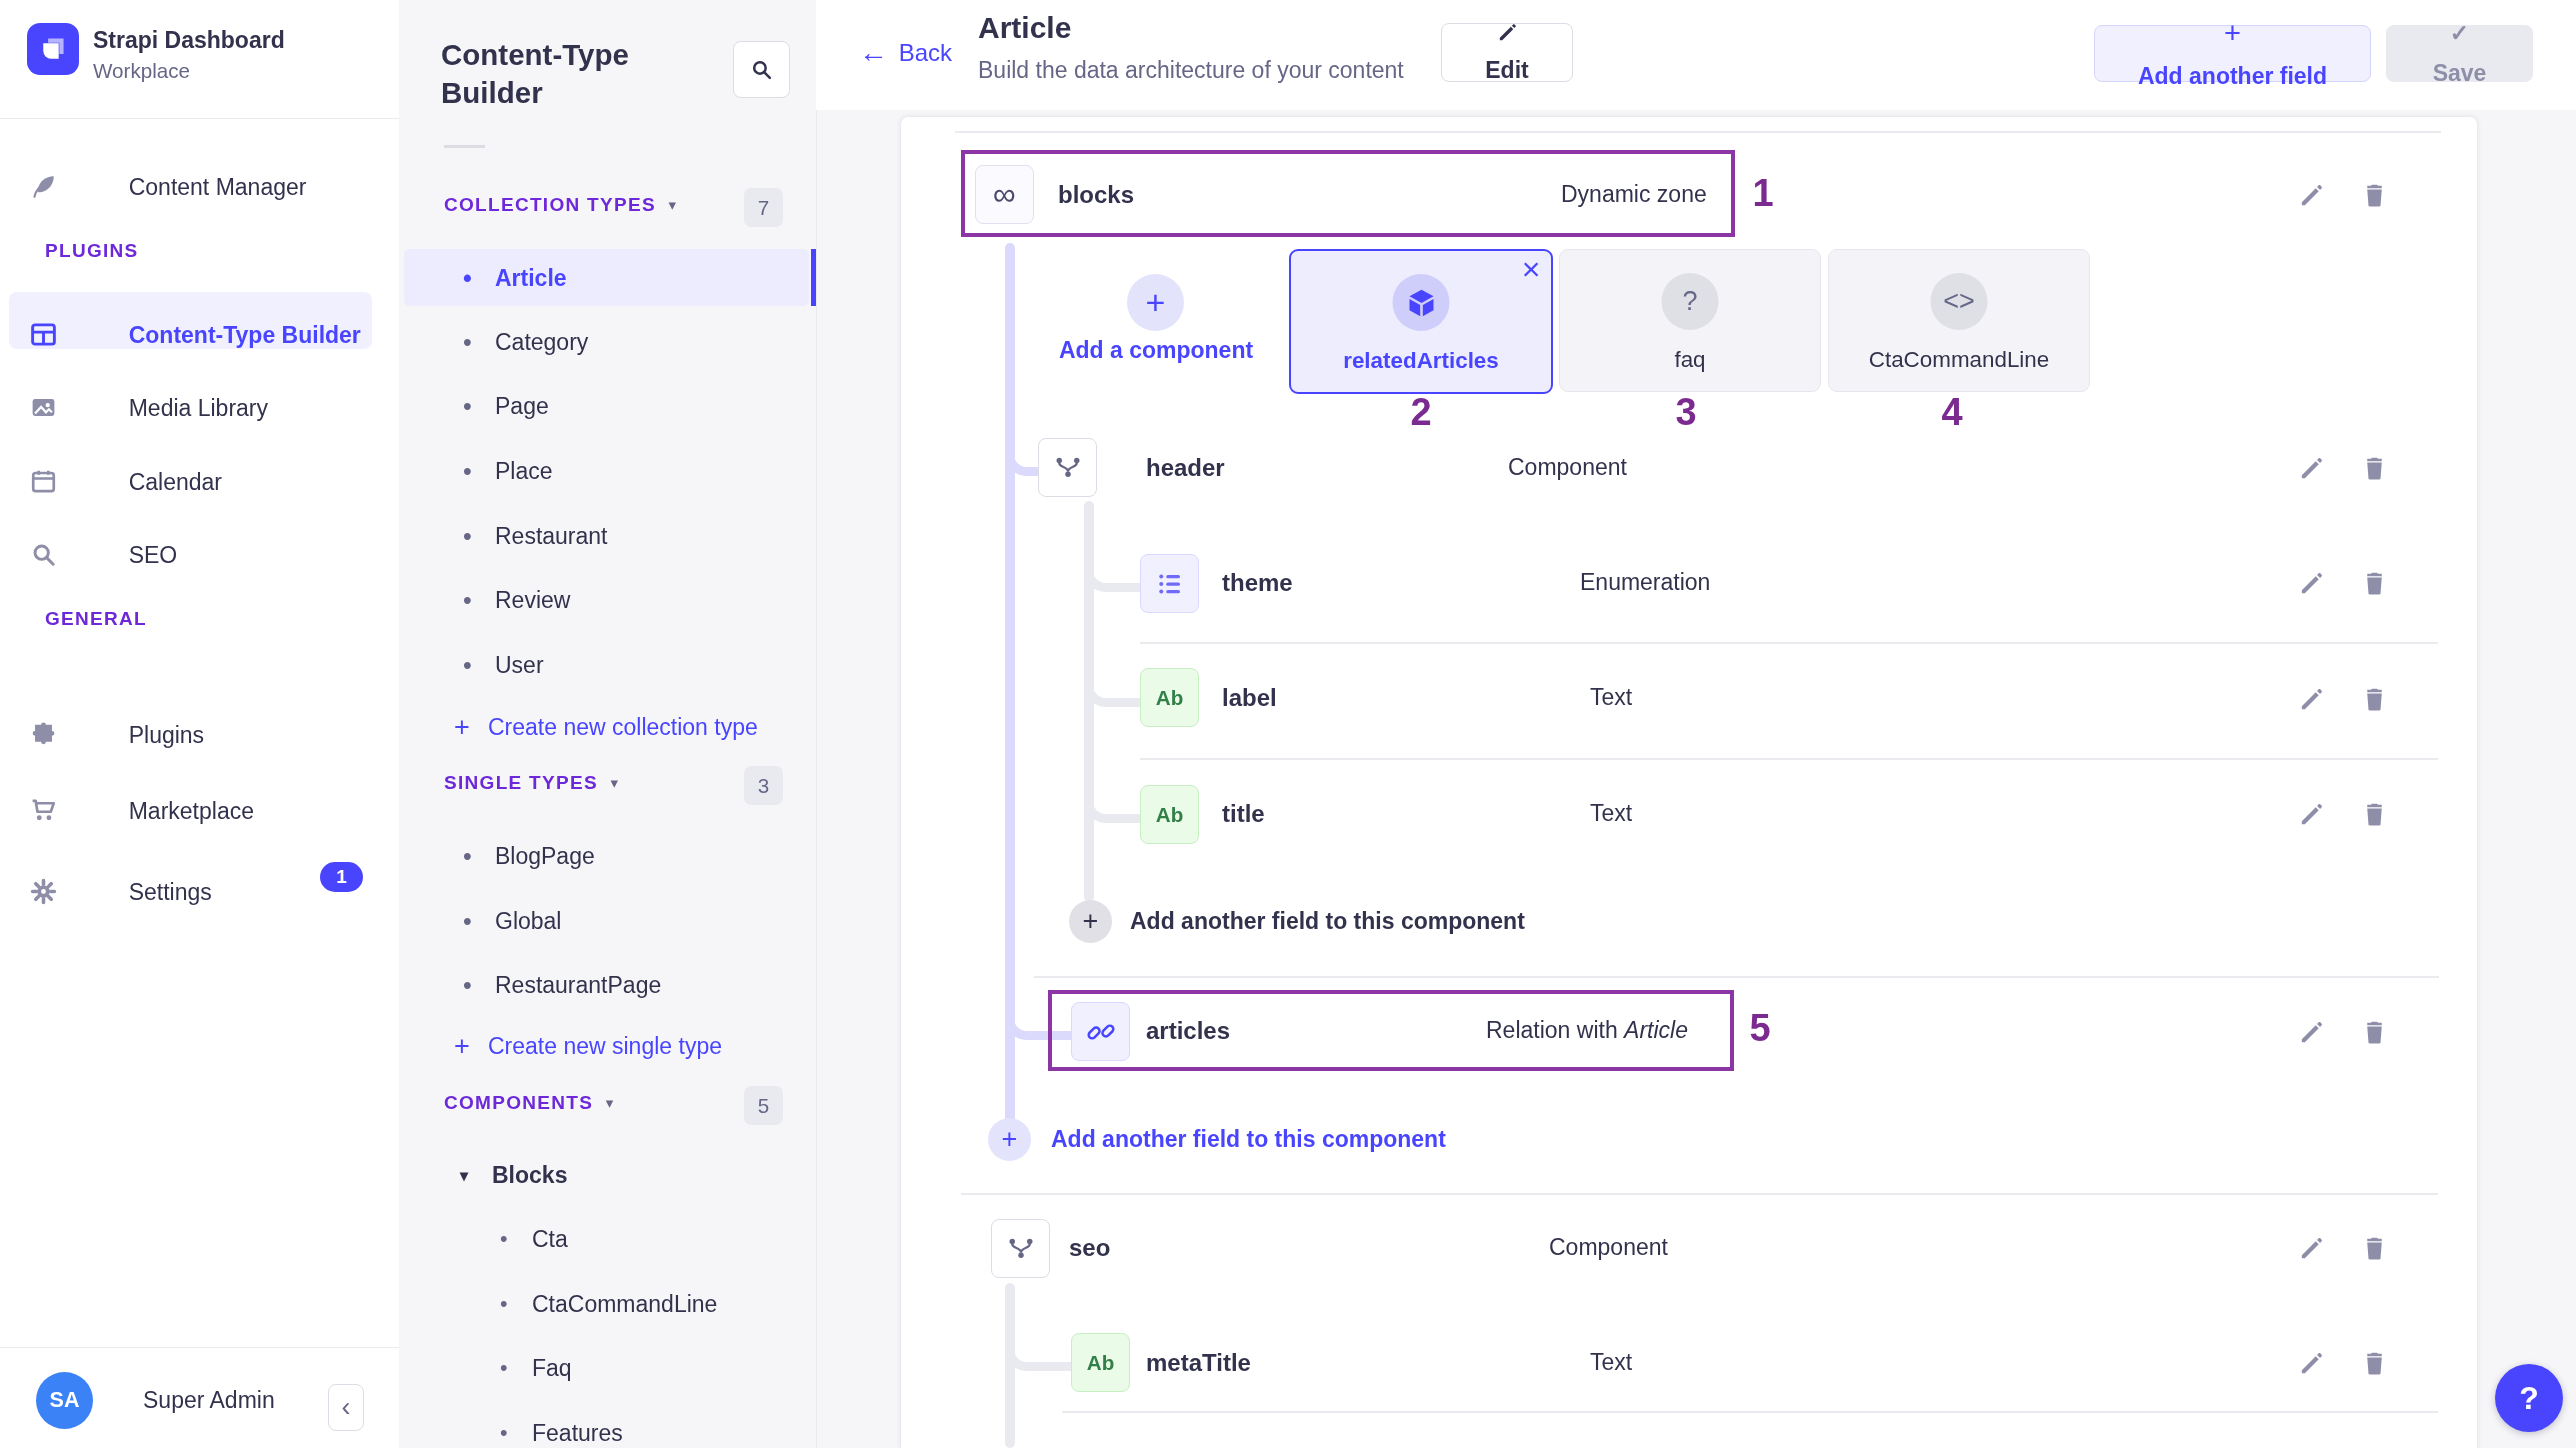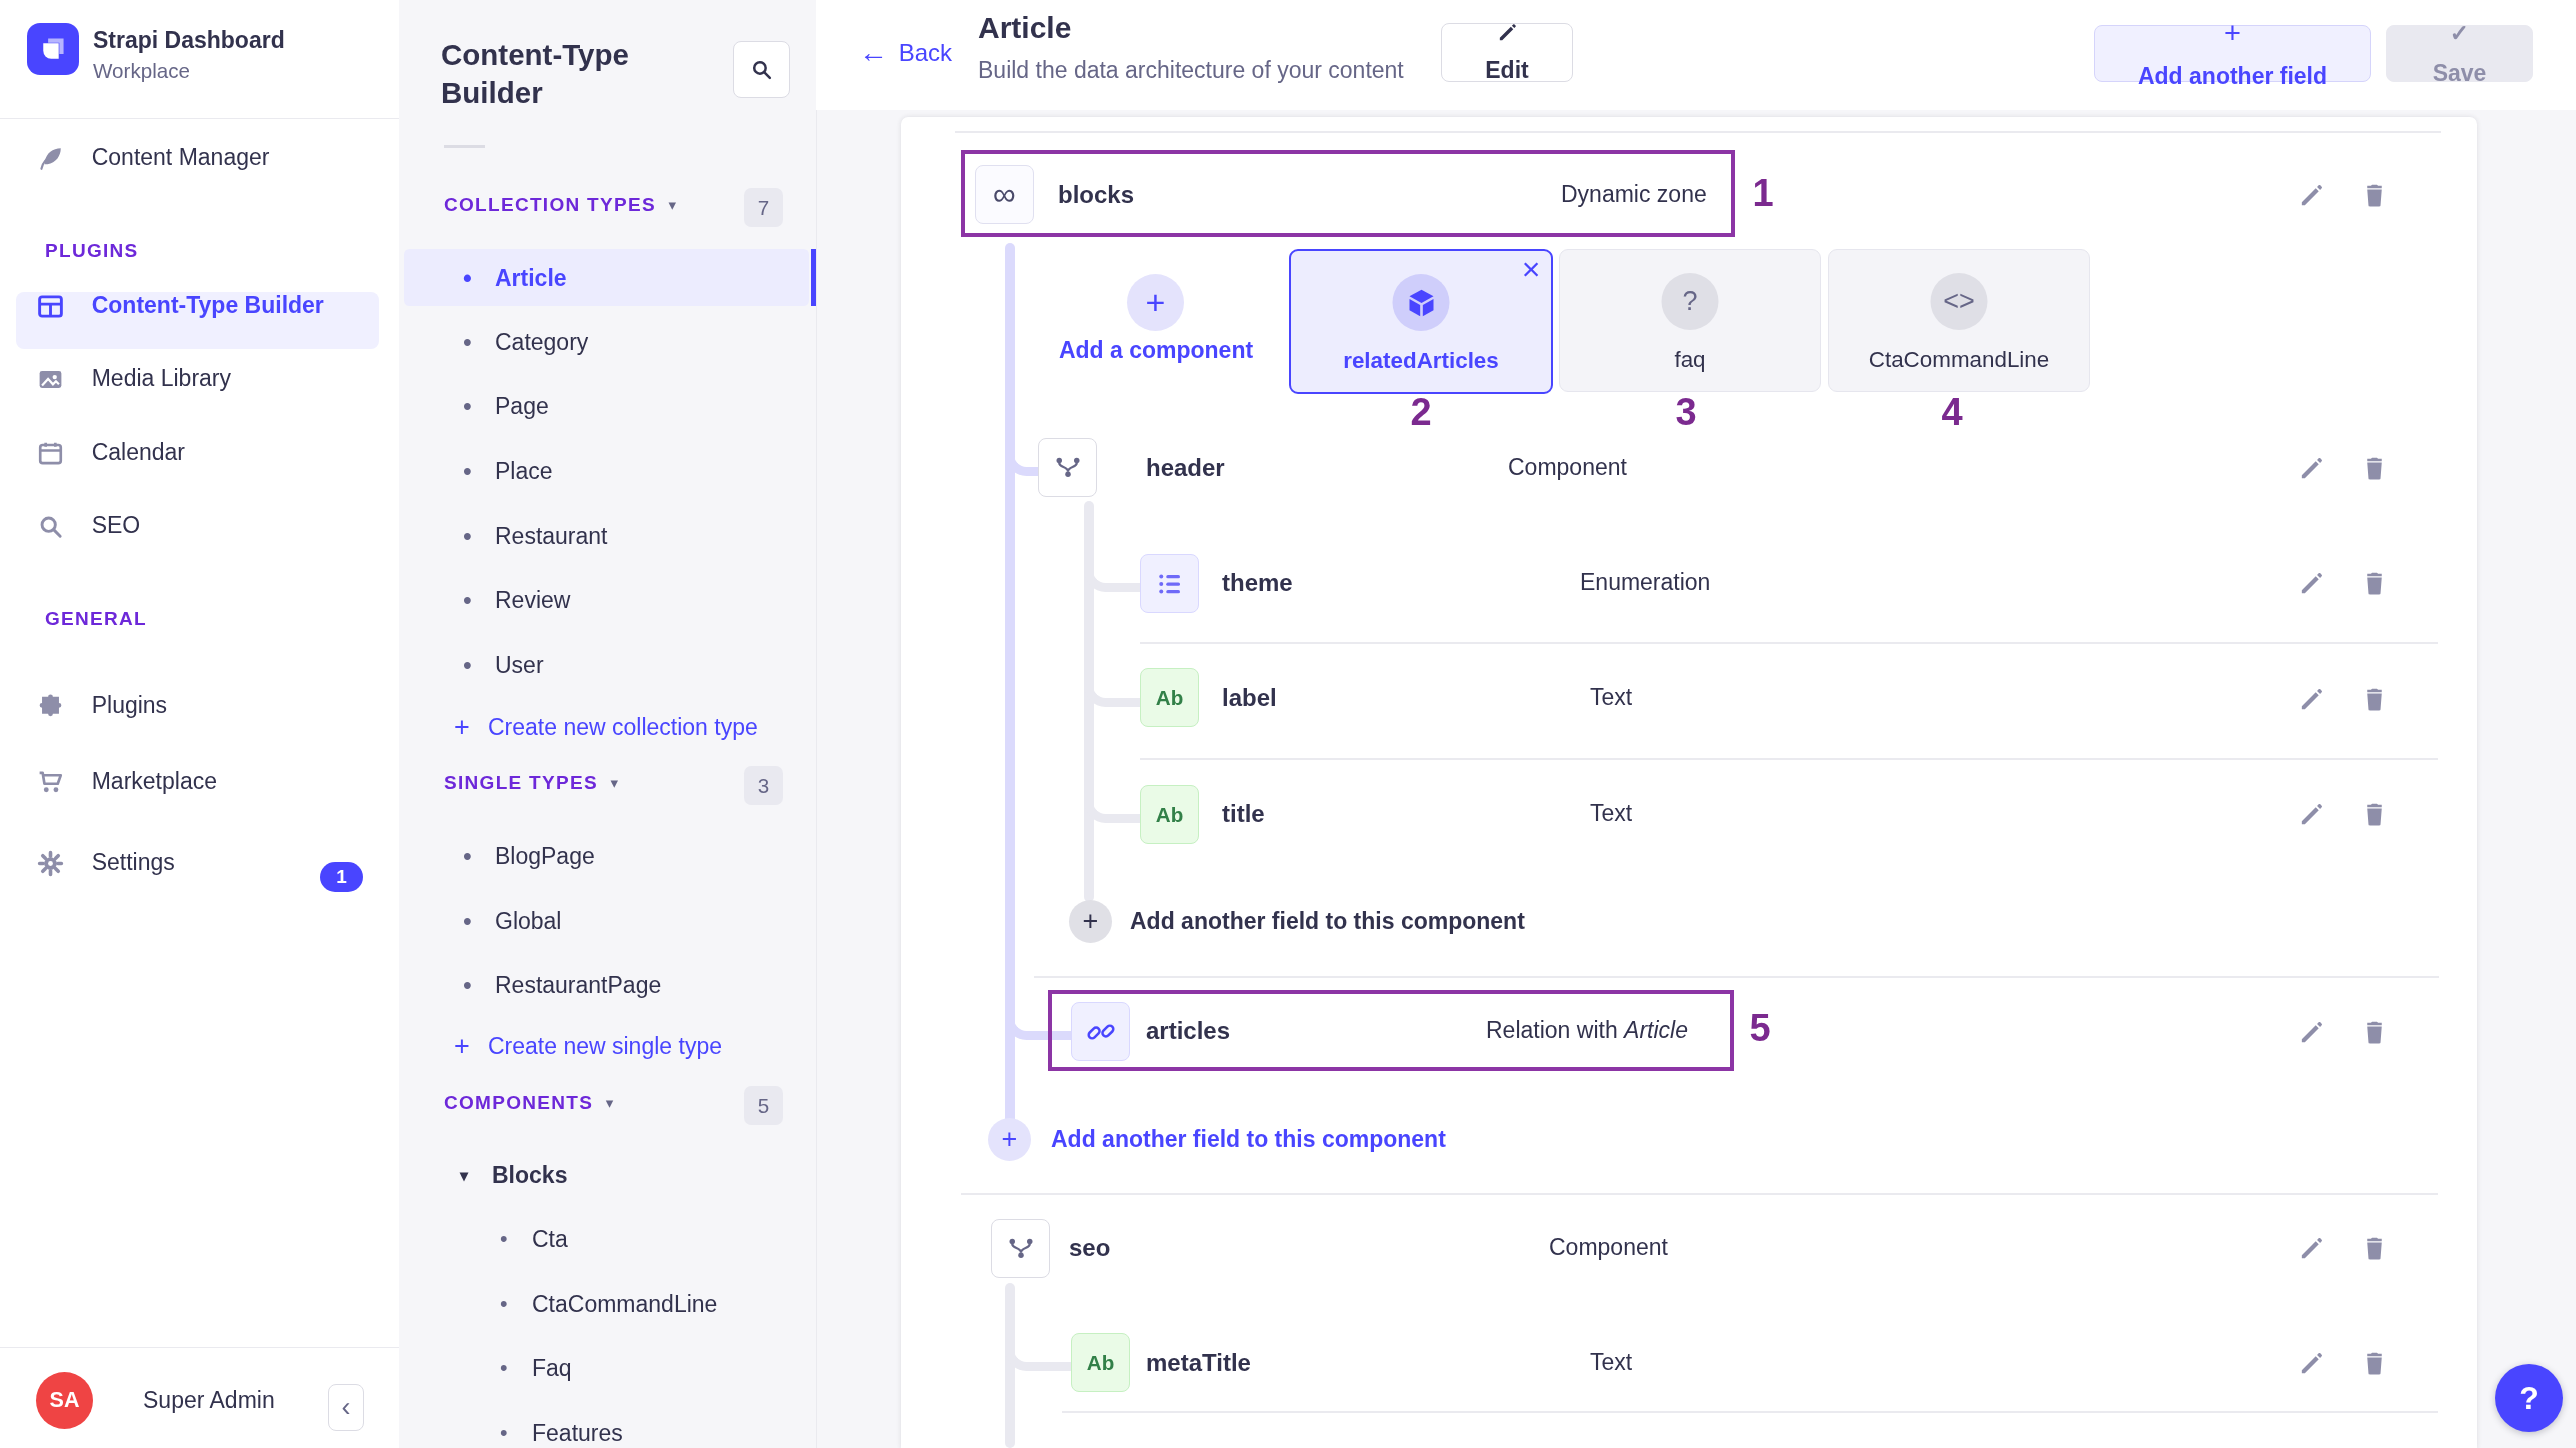--- a/index.html
+++ b/index.html
@@ -12,7 +12,7 @@
   .brand-name{font-size:23px;font-weight:bold;color:#32324d;}
   .brand-sub{font-size:20.6px;color:#666687;}
   .sb-divider{left:0;width:399px;height:0.9px;background:#eaeaef;}
-  .navitem{left:16px;width:363px;height:57px;border-radius:8px;display:flex;align-items:flex-start;}
+  .navitem{left:9px;width:363px;height:57px;border-radius:8px;display:flex;align-items:flex-end;gap:44px;}
   .navitem .nicon{width:29px;height:29px;margin-left:19.7px;color:#8e8ea9;flex:0 0 auto;}
   .navitem .nlabel{margin-left:27px;font-size:23px;color:#32324d;}
   .navitem.active{background:#f0f0ff;}

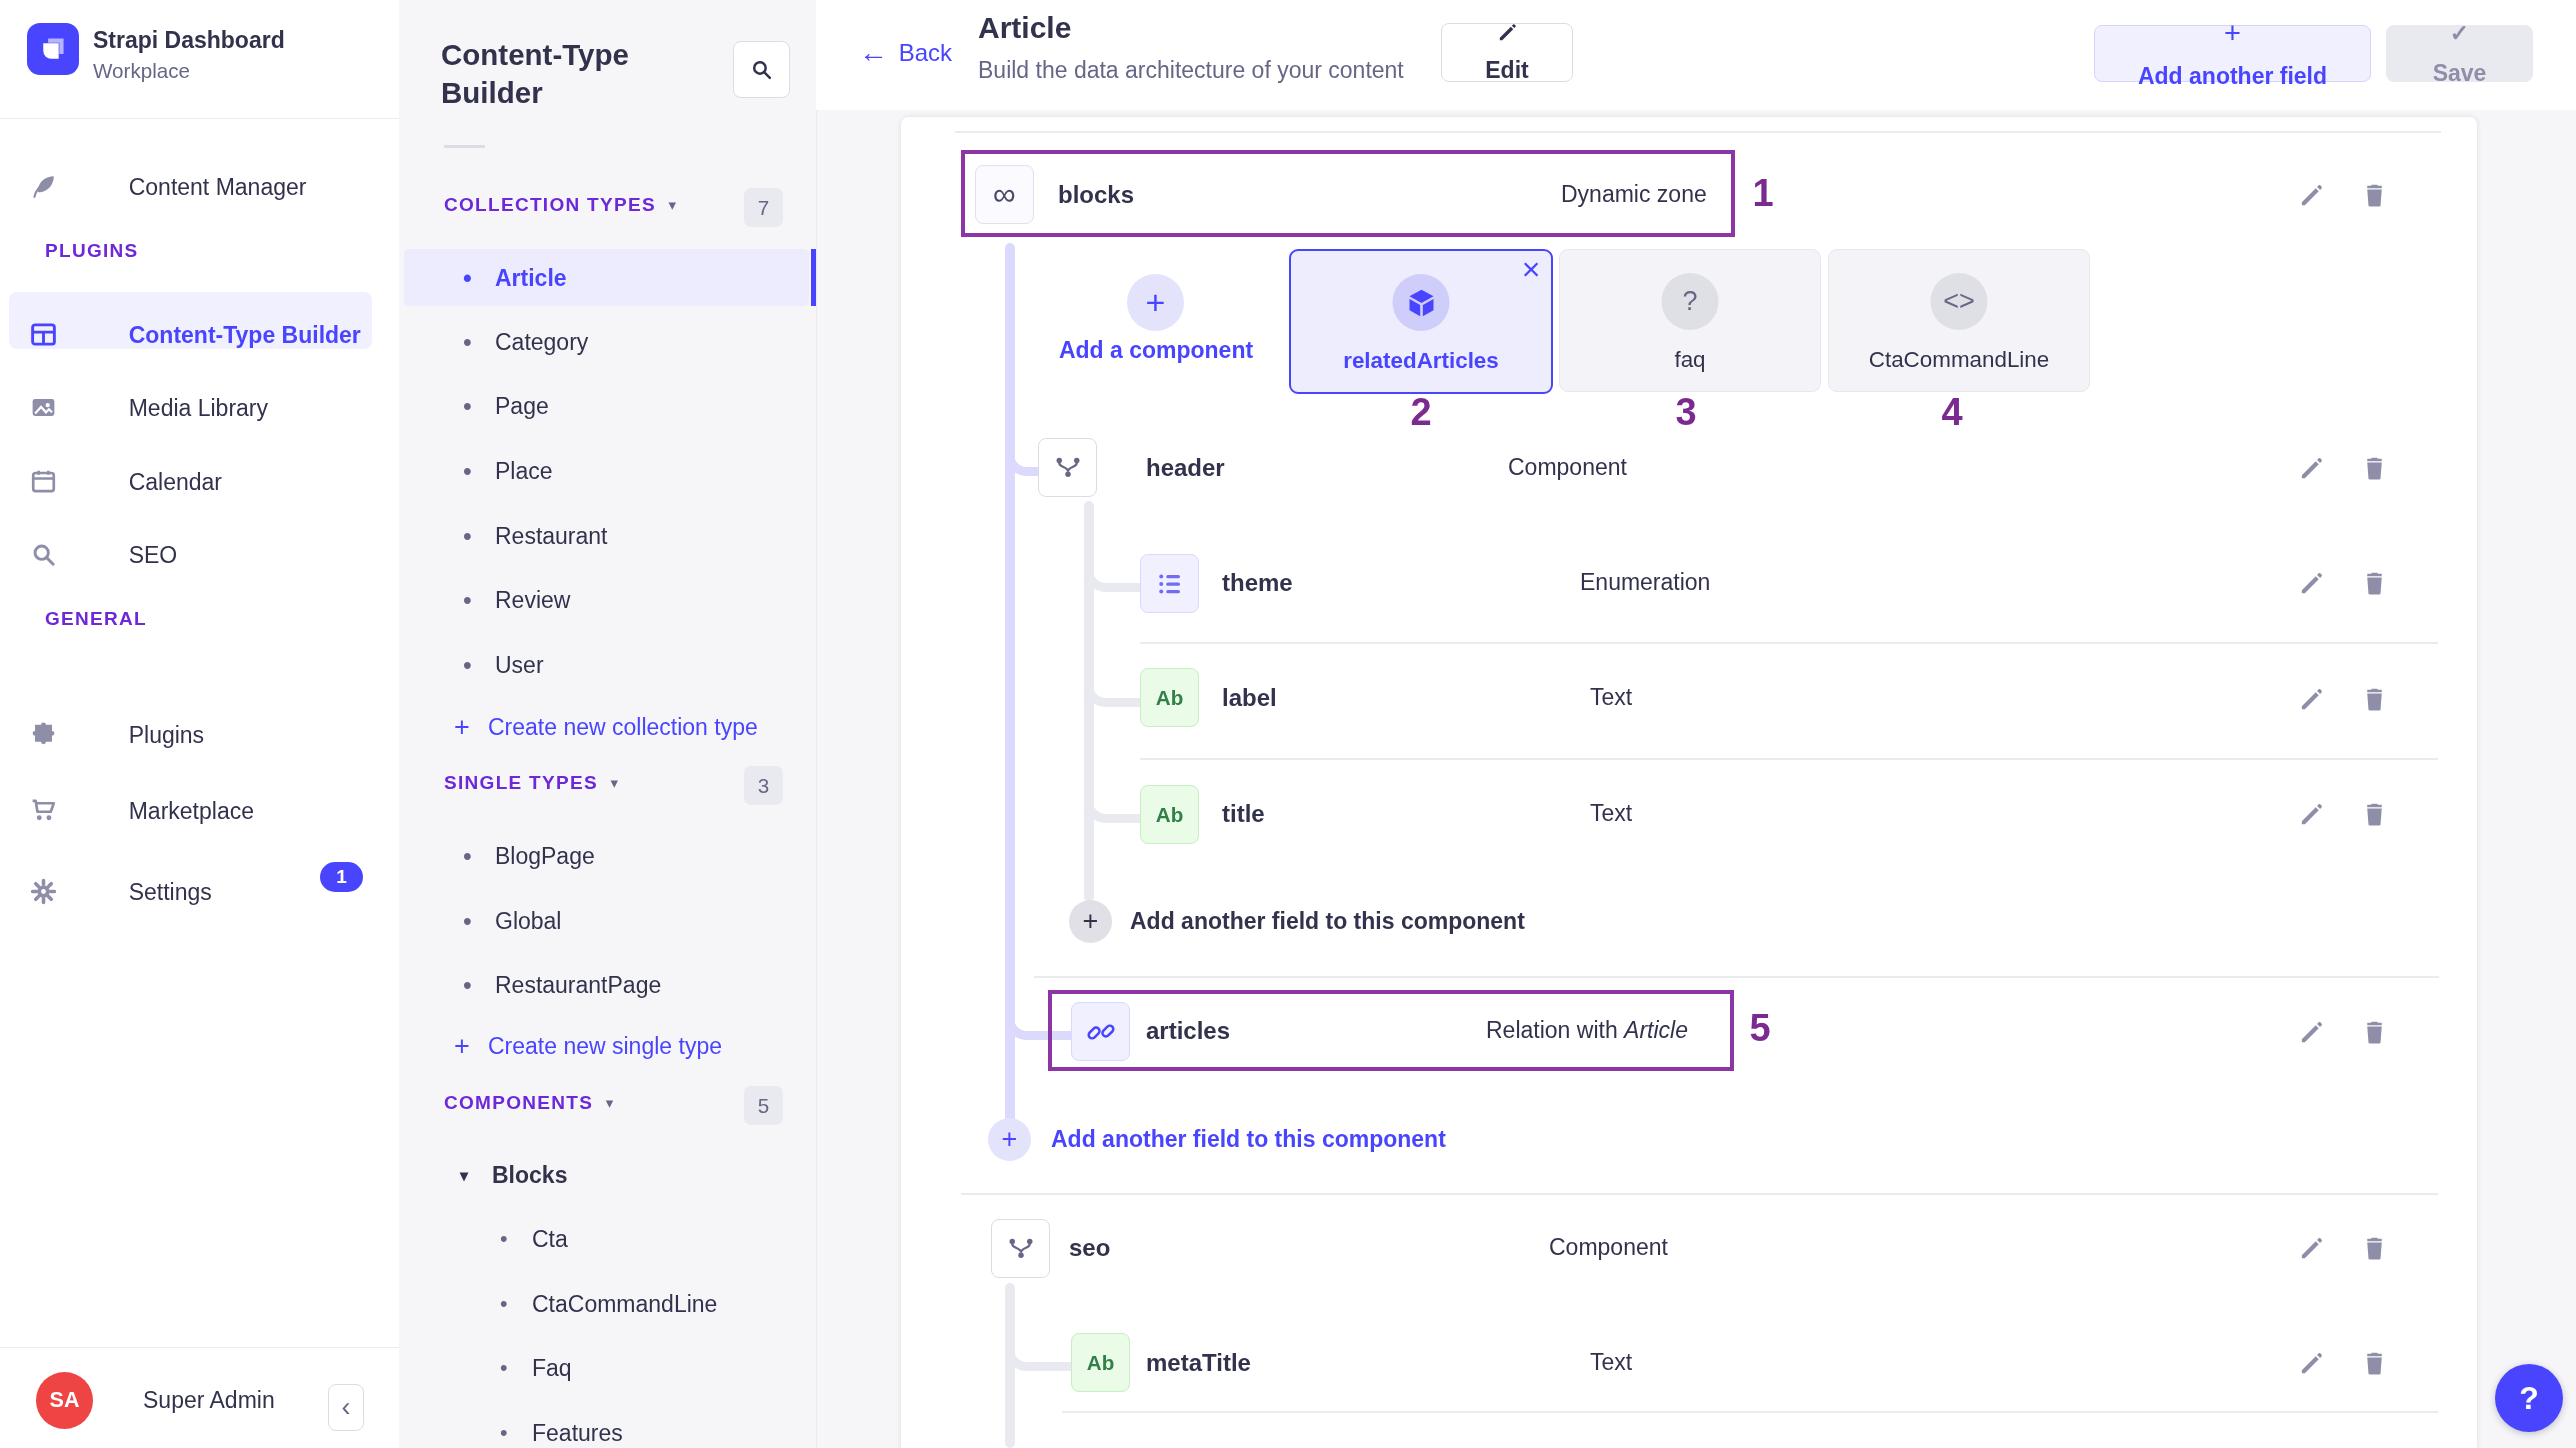--- a/index.html
+++ b/index.html
@@ -21,7 +21,7 @@
   .sectionlbl{left:45px;font-size:19px;font-weight:bold;letter-spacing:1.3px;color:#6d28d9;}
   .badge-pill{background:#4945ff;color:#fff;font-size:19px;font-weight:bold;
               border-radius:15px;width:43px;height:30px;line-height:30px;text-align:center;}
-  .avatar{width:57px;height:57px;border-radius:50%;background:#ef4444;color:#fff;
+  .avatar{width:57px;height:57px;border-radius:50%;background:#3b82f6;color:#fff;
           font-size:21.5px;font-weight:bold;display:flex;align-items:center;justify-content:center;text-align:center;}
   .collapse-btn{width:36px;height:47px;border:0.9px solid #dcdce4;background:#fff;border-radius:8px;
                 color:#666687;font-size:27px;display:flex;align-items:center;justify-content:center;}

